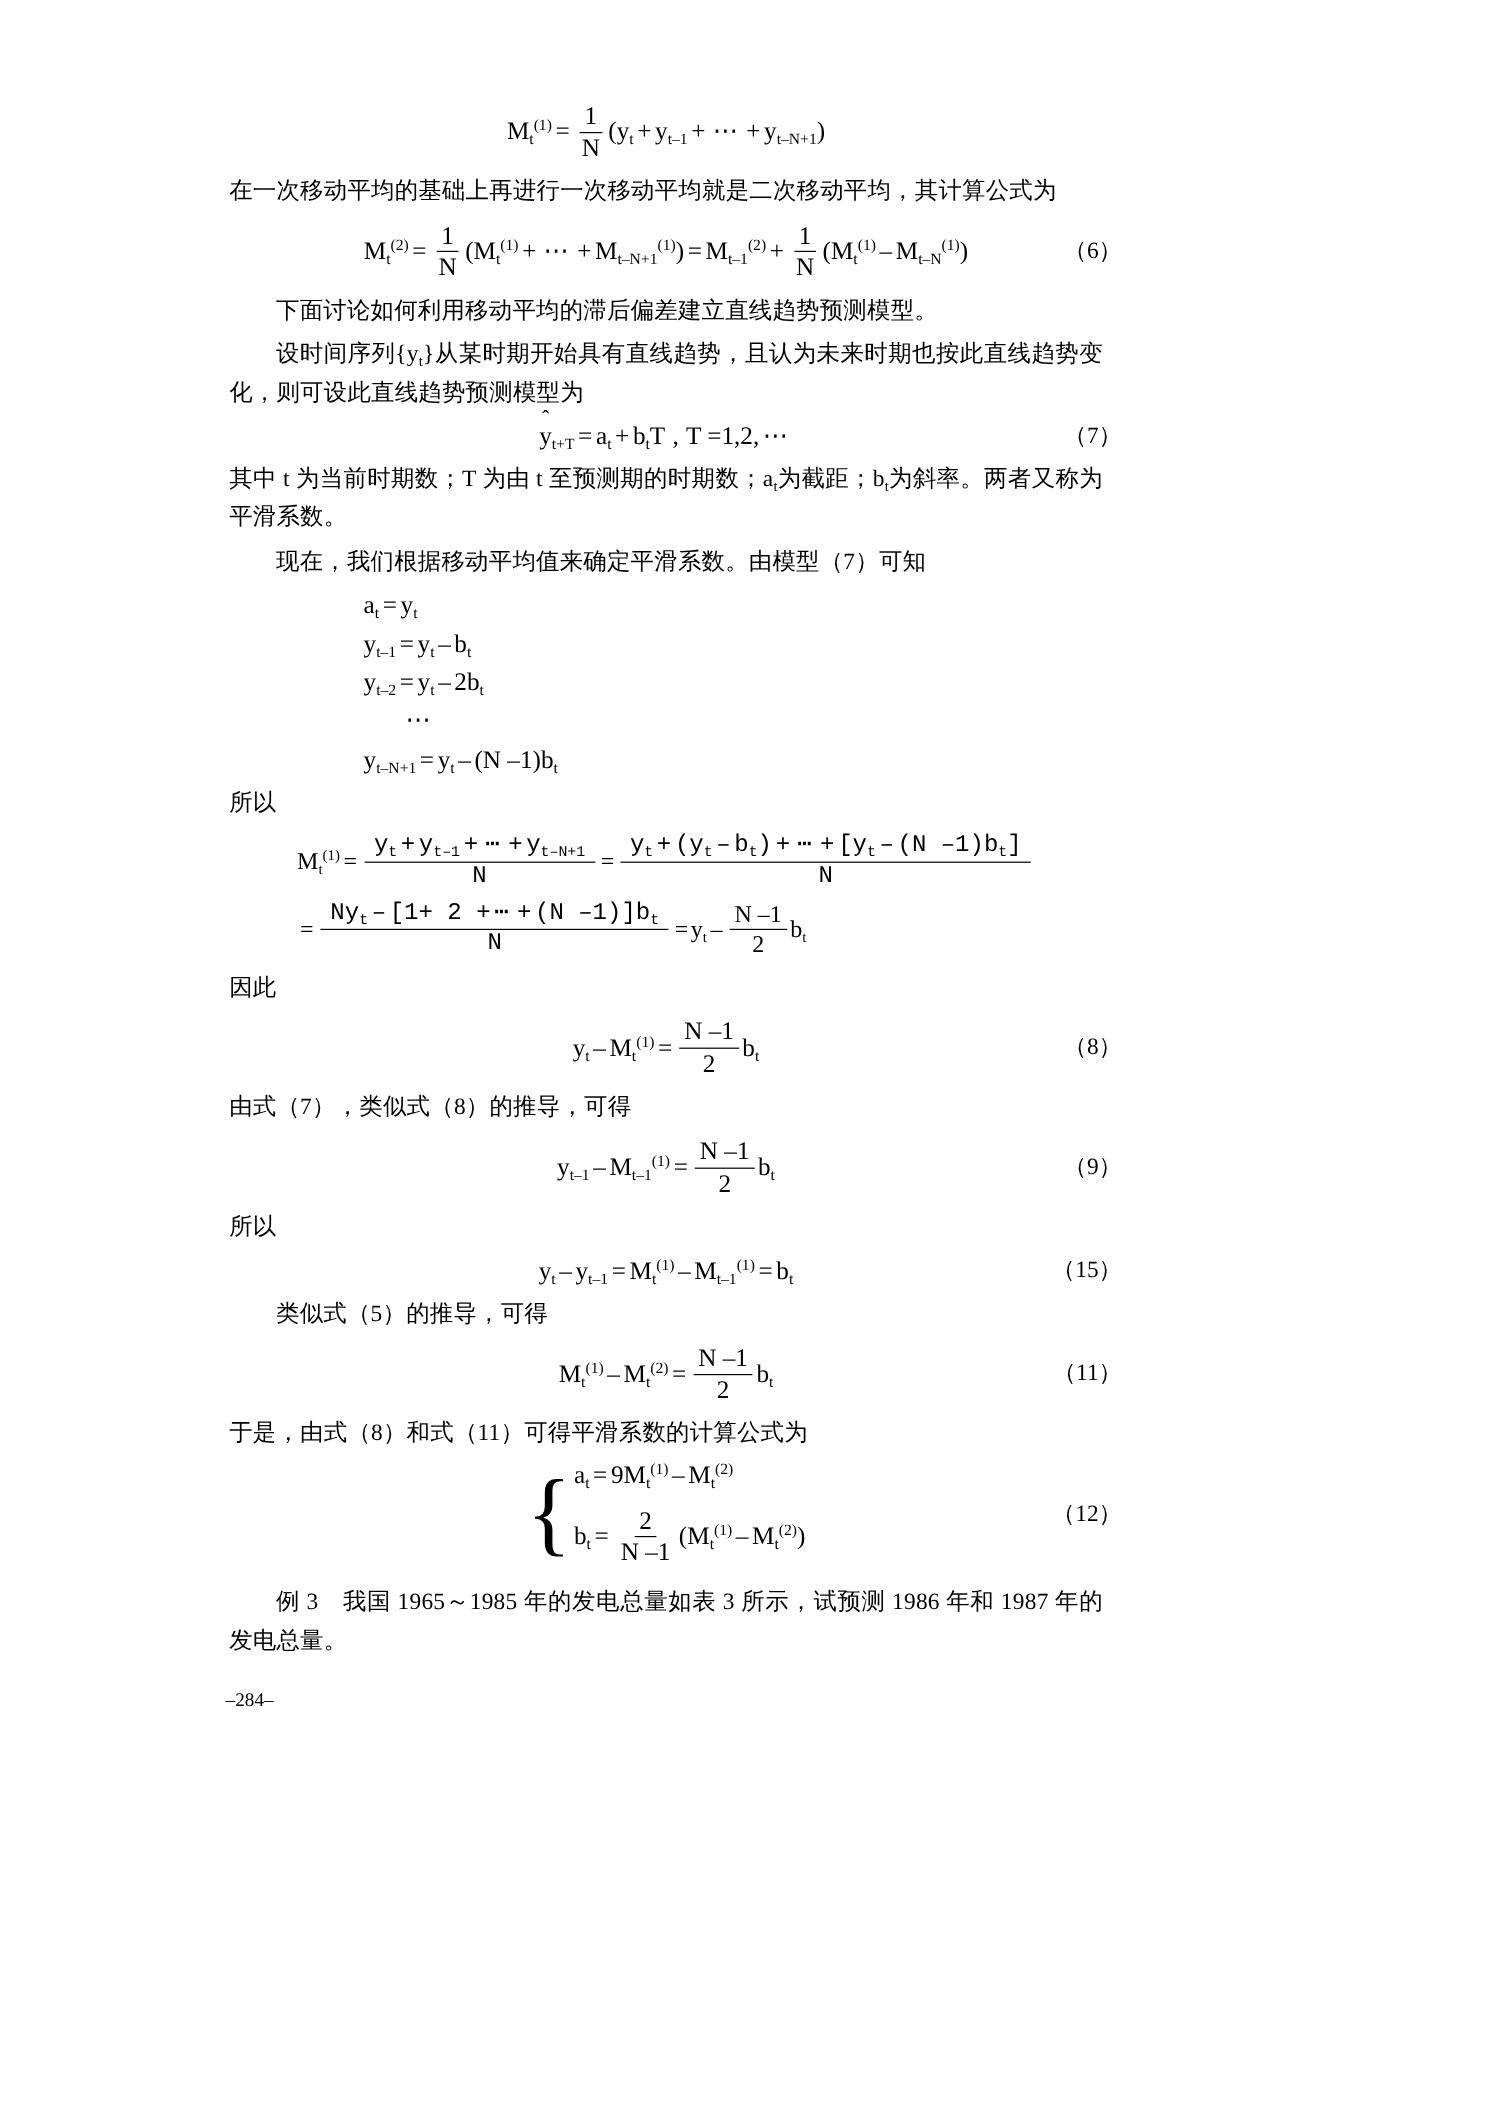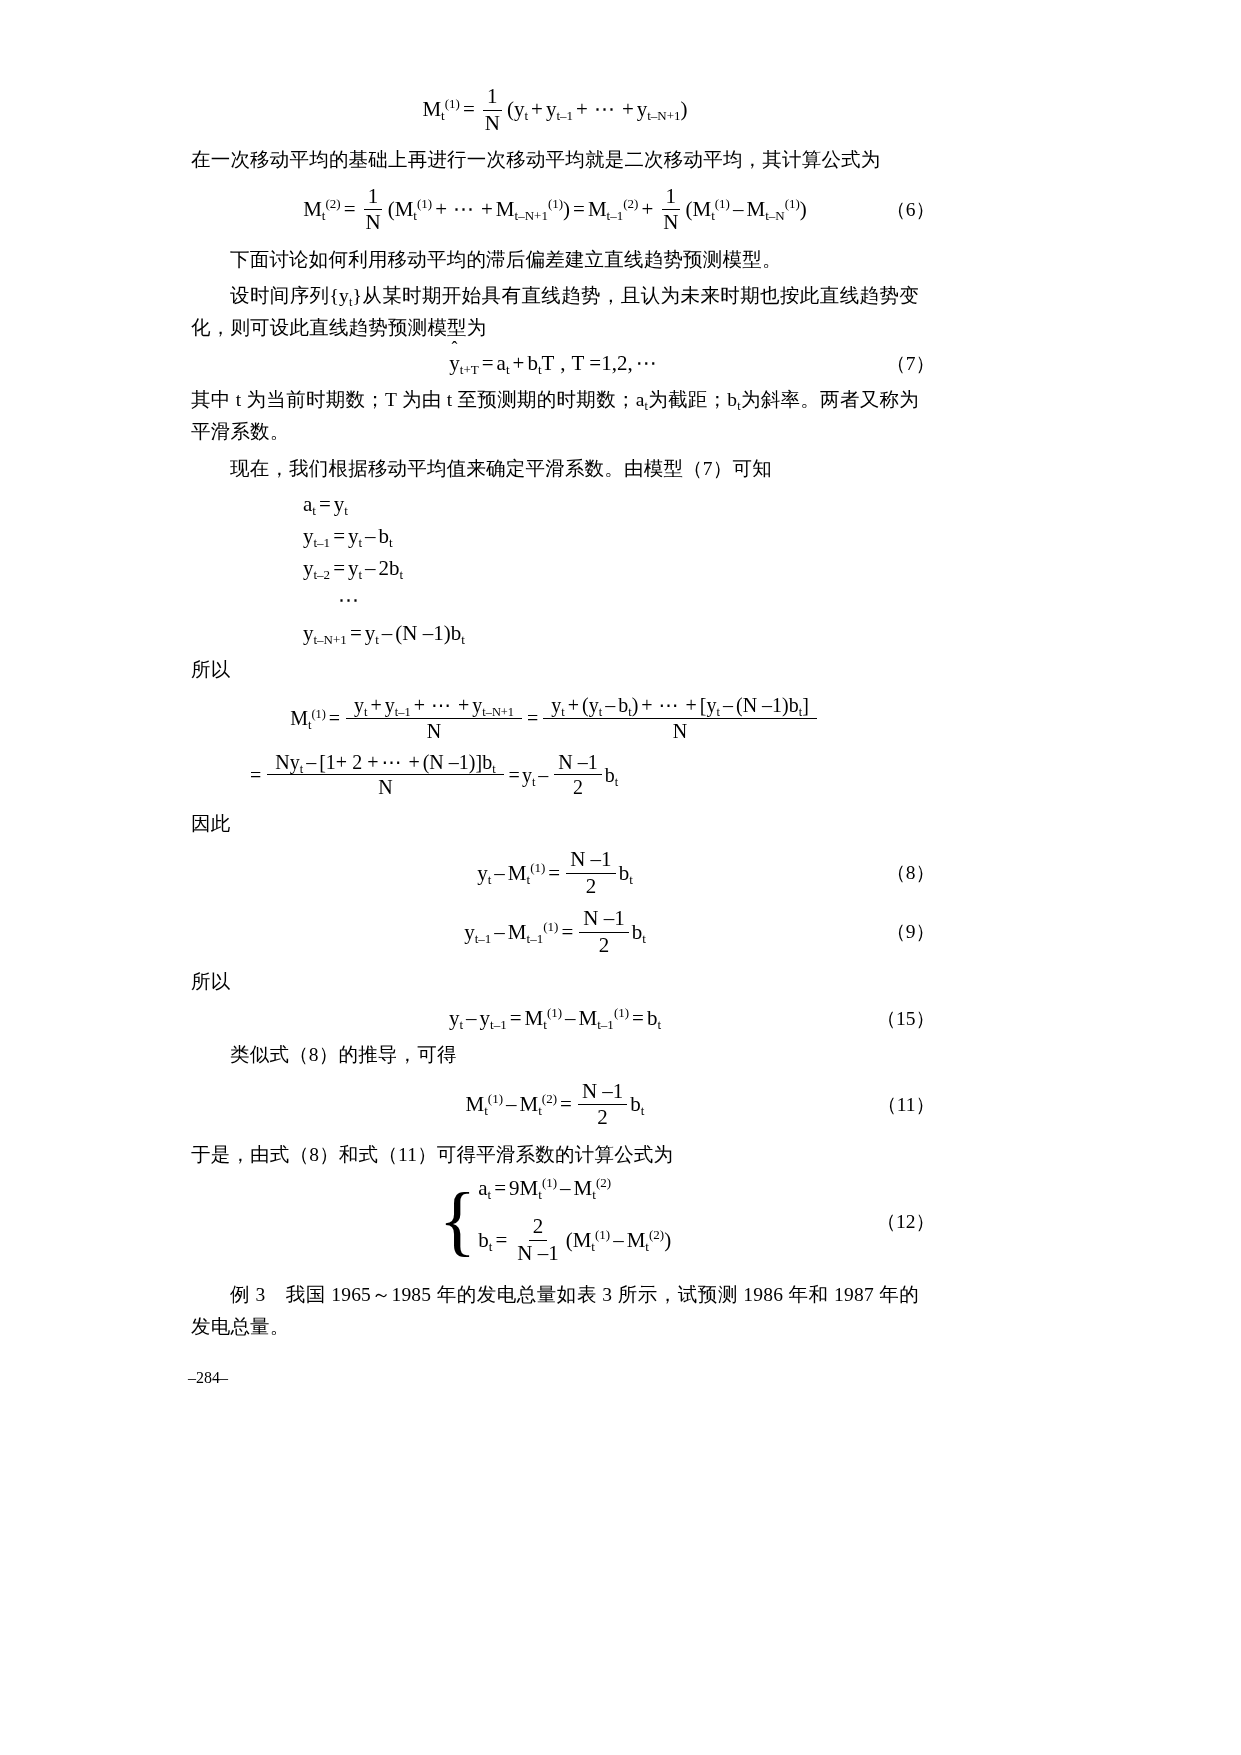--- a/index.html
+++ b/index.html
@@ -77,7 +77,7 @@
     padding: 1px 4px 0 4px;
     line-height: 1.12;
   }
-  .frac.wide > .num, .frac.wide > .den { padding-left: 8px; padding-right: 8px; }
+  .frac.wide > .num, .frac.wide > .den { padding-left: 8px; padding-right: 8px; font-family: Liberation Mono, monospace; }
 
   
   .eqtag {

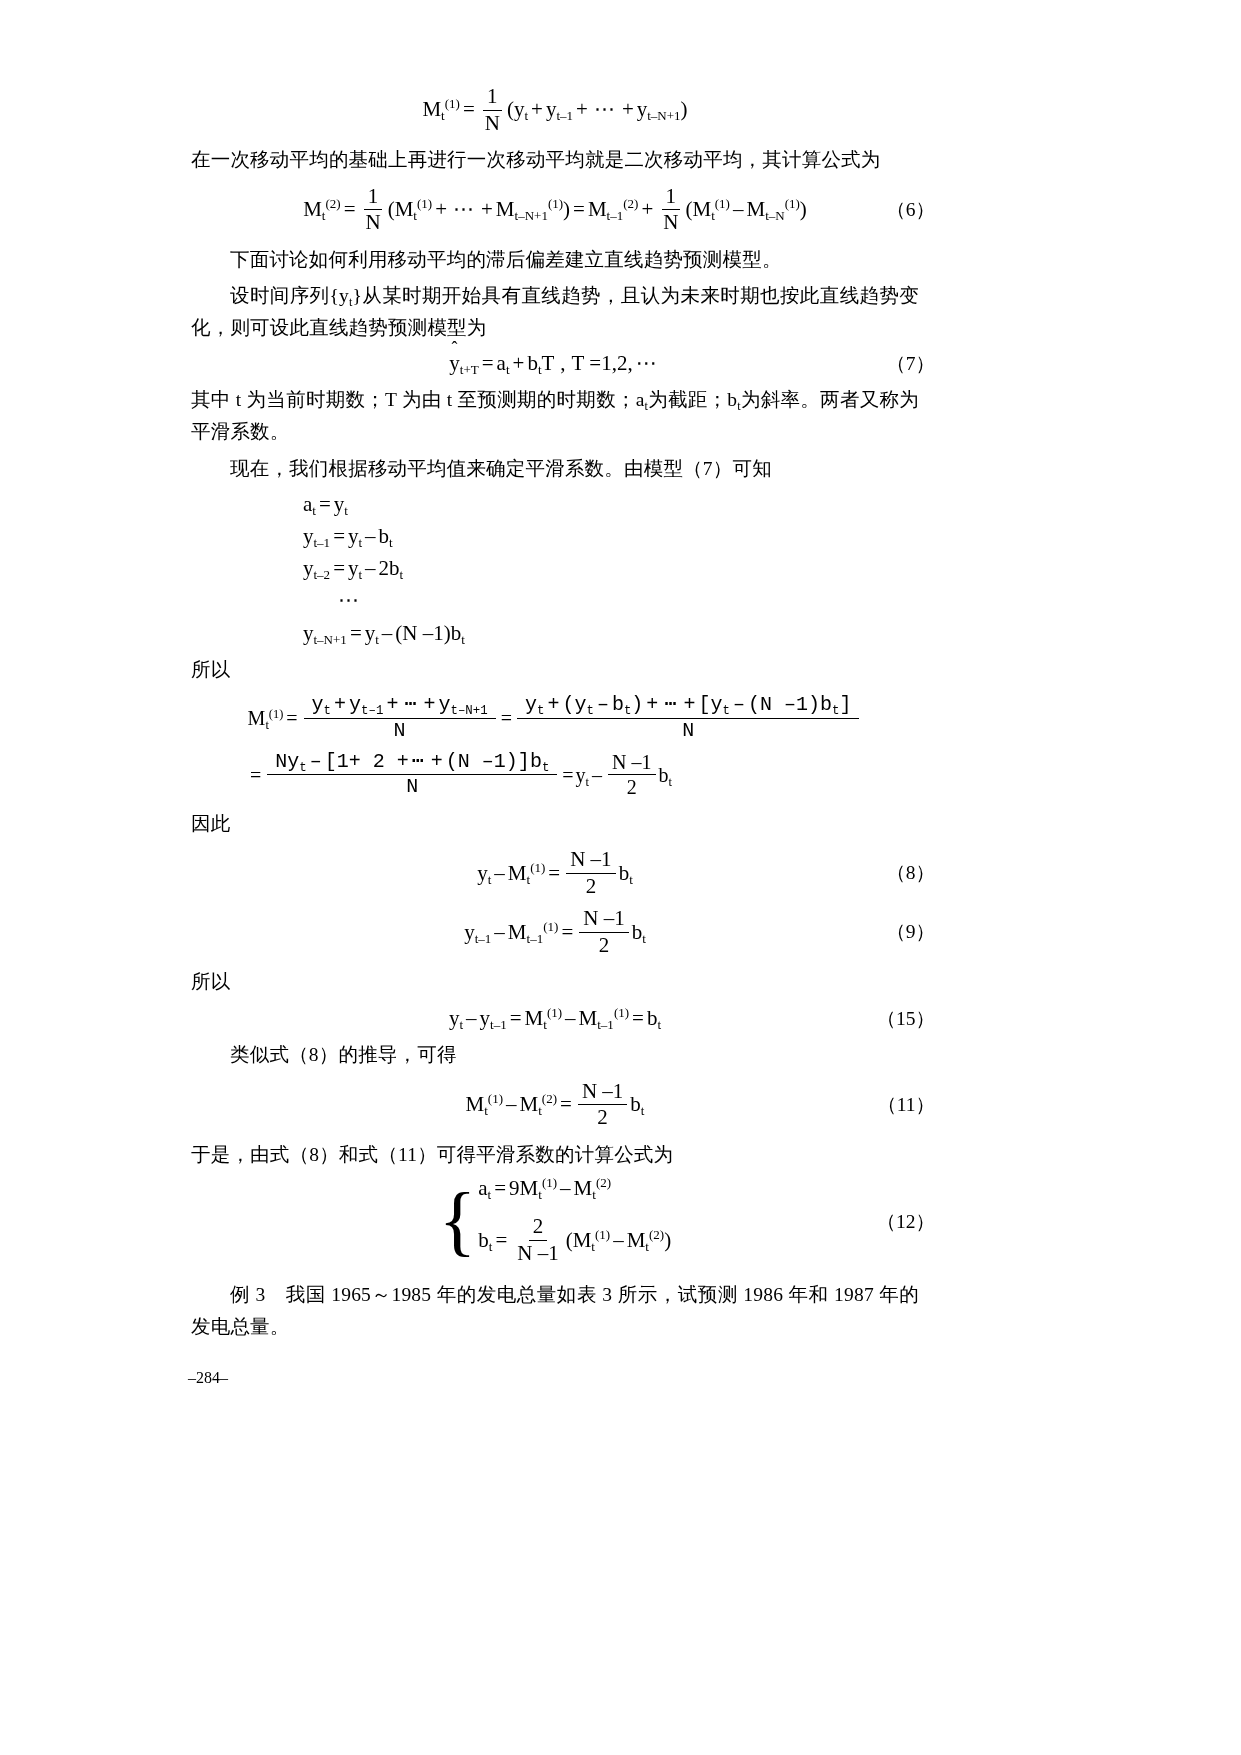--- a/index.html
+++ b/index.html
@@ -303,6 +303,7 @@
       <span class="eqtag">（8）</span>
     </div>
 
+    <p class="para">由式（7），类似式（8）的推导，可得</p>
 
     <div class="mathline c eqwrap">
       <span class="m"><span>y</span><sub>t–1</sub></span>

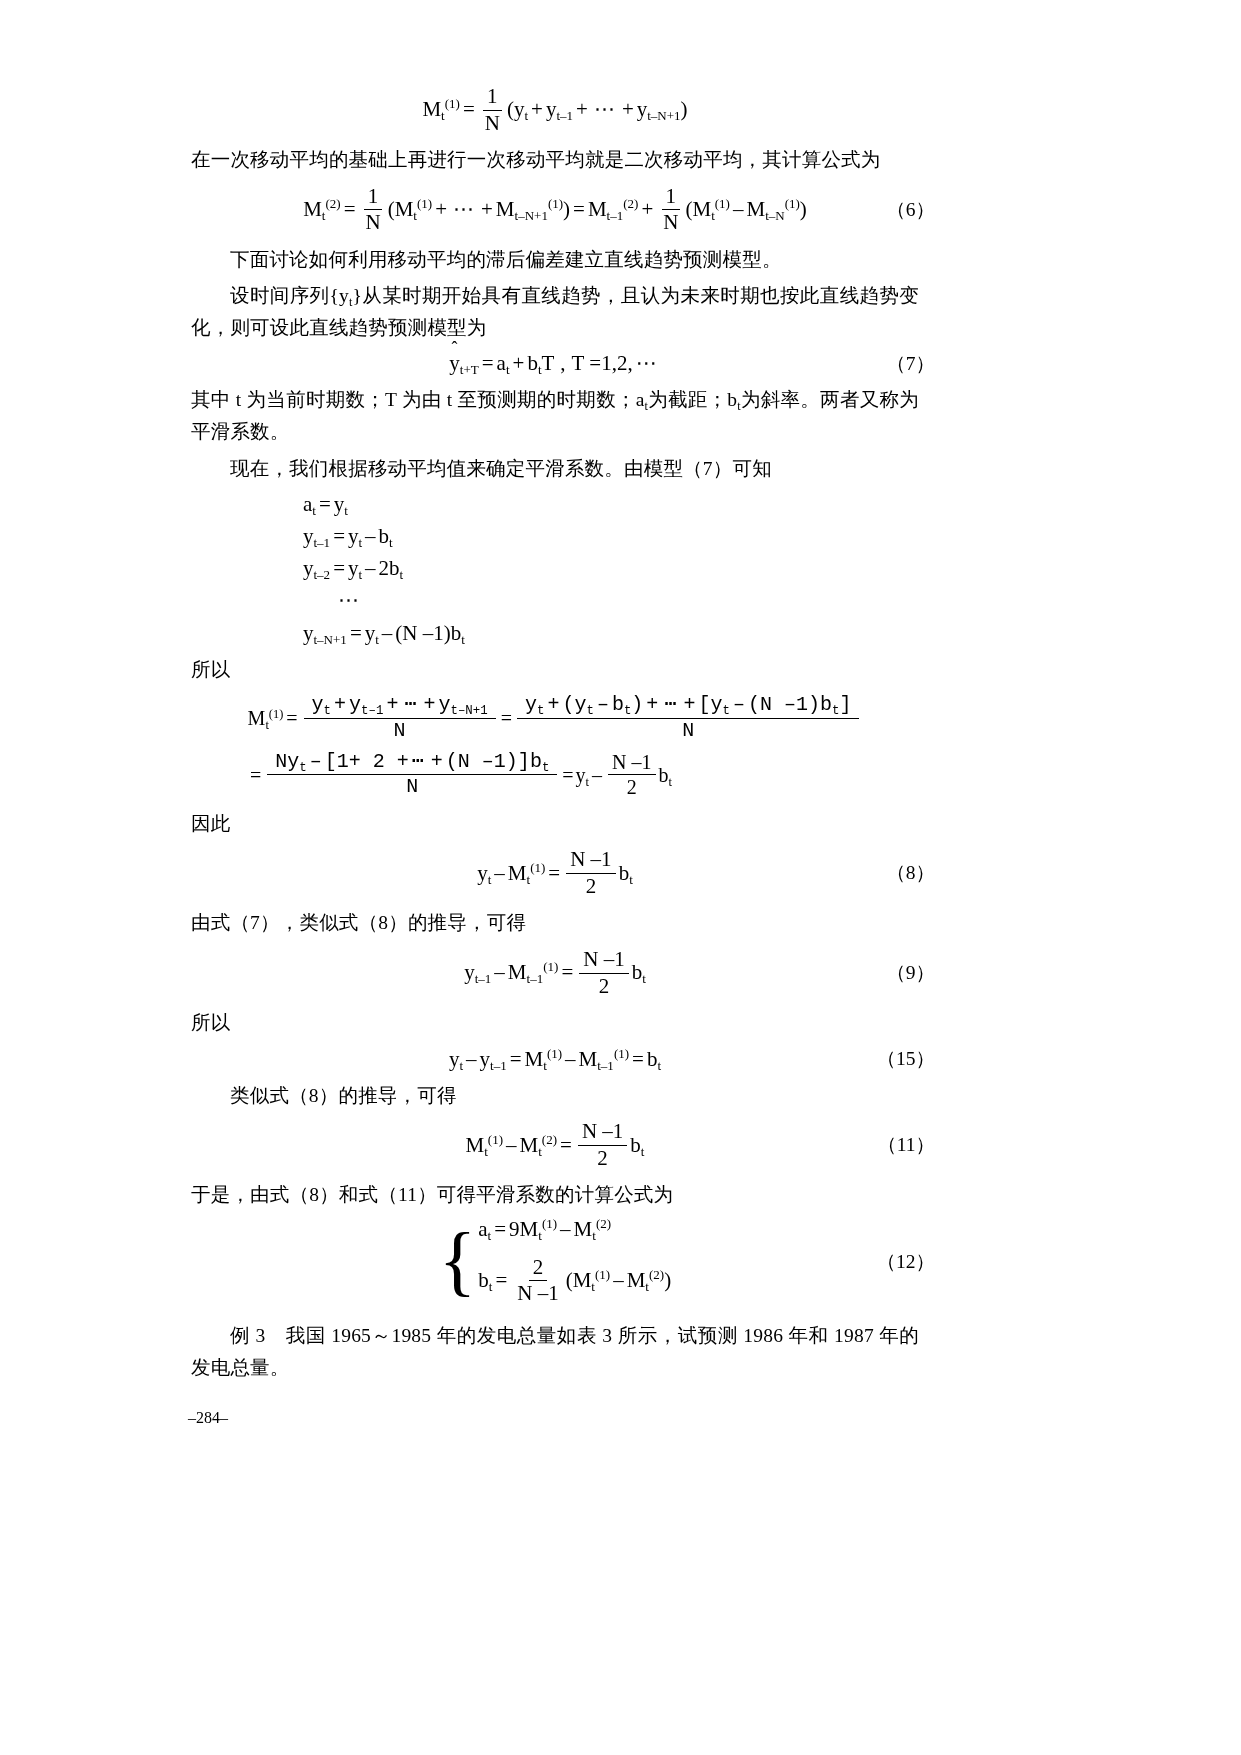--- a/index.html
+++ b/index.html
@@ -333,7 +333,7 @@
       <span class="eqtag">（15）</span>
     </div>
 
-    <p class="para indent">类似式（8）的推导，可得</p>
+    <p class="para indent">类似式（5）的推导，可得</p>
 
     <div class="mathline c eqwrap">
       <span class="m"><span>M</span><sub>t</sub><sup>(1)</sup></span>

